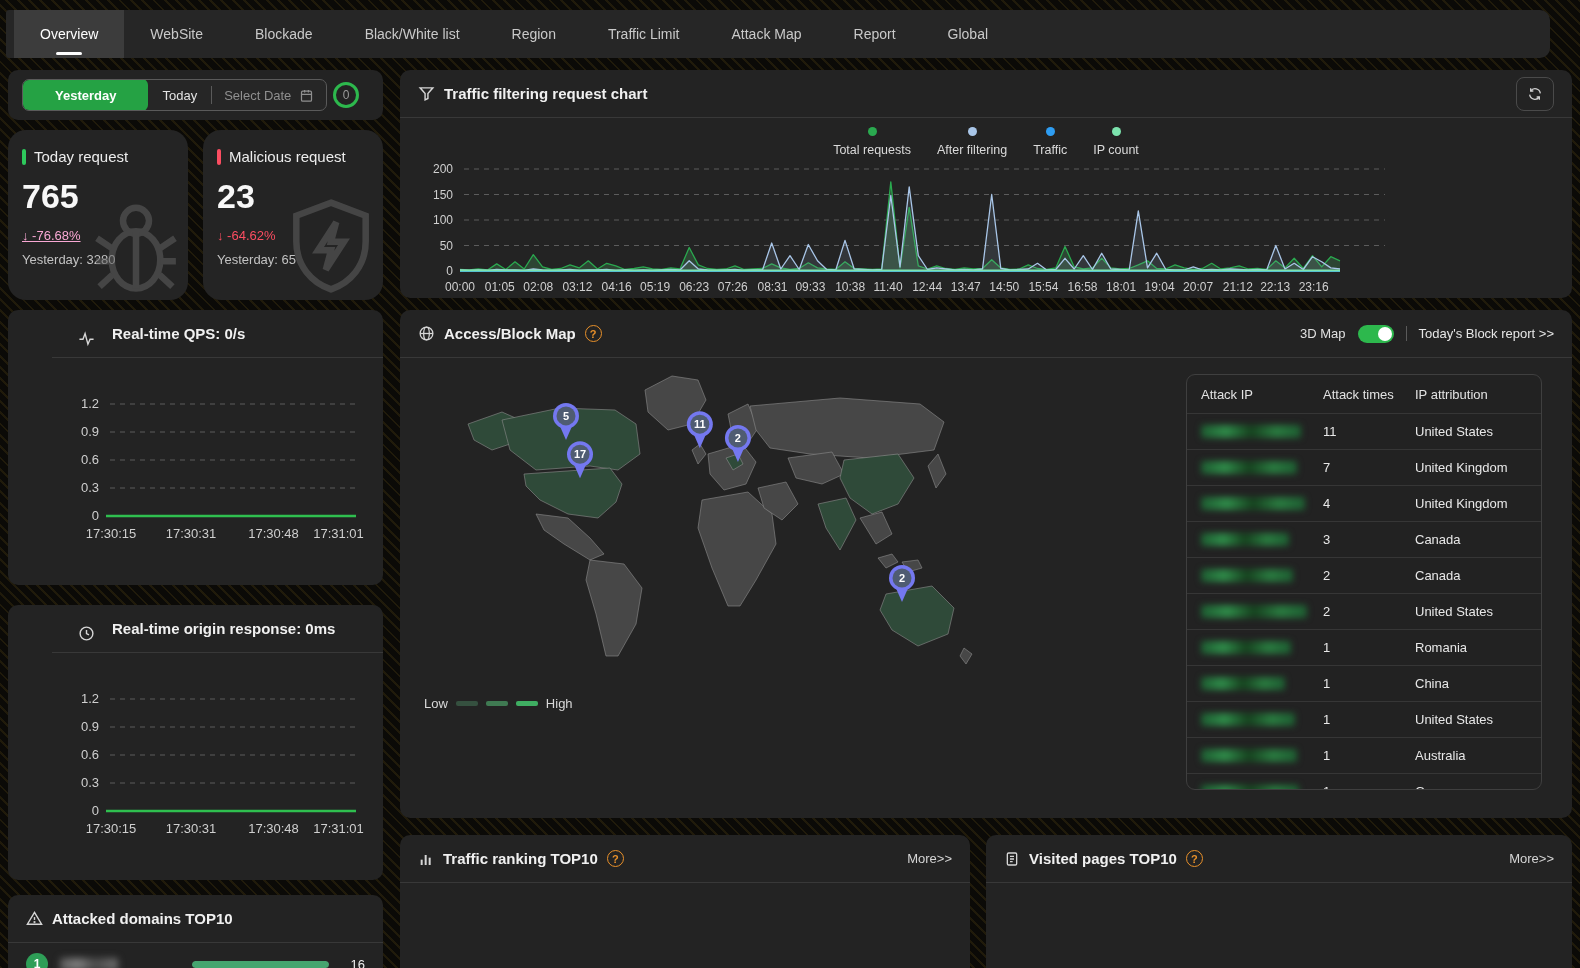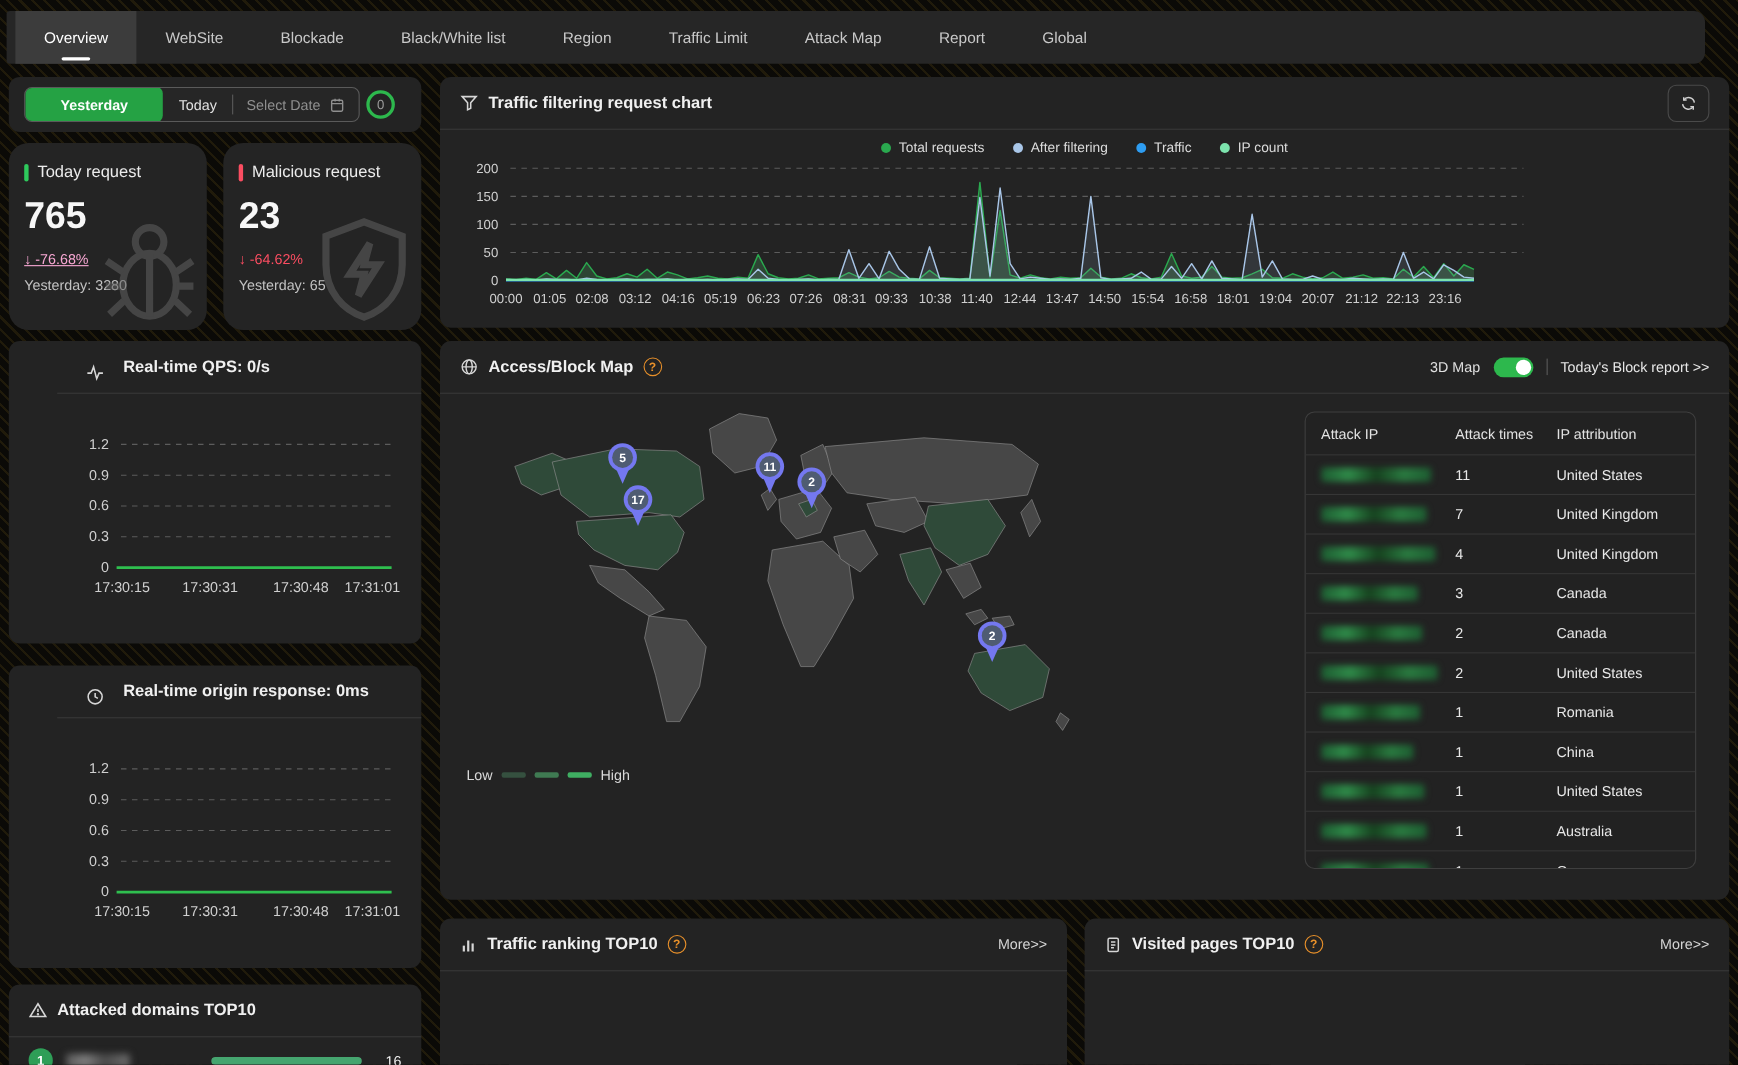--- a/index.html
+++ b/index.html
@@ -61,7 +61,7 @@
   
   .chart-panel{ height:228px; margin-bottom:12px; }
   .legend-row{ display:flex; justify-content:center; gap:26px; margin-top:9px; }
-  .legend-item{ display:flex; align-items:center; gap:7px; font-size:12.5px; color:#dadada; }
+  .legend-item{ display:flex; align-items:center; gap:7px; font-size:12.5px; color:#dadada;flex-direction:column; }
   .legend-dot{ width:9px; height:9px; border-radius:50%; }
   .refresh-btn{ margin-left:auto; width:38px; height:34px; border:1px solid #4a4a4a;
     border-radius:8px; display:flex; align-items:center; justify-content:center; cursor:pointer; }

